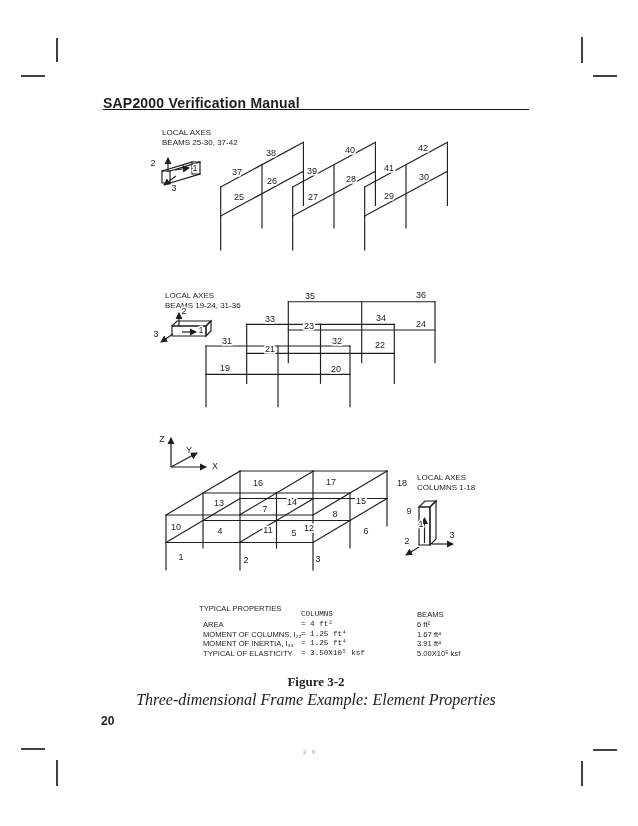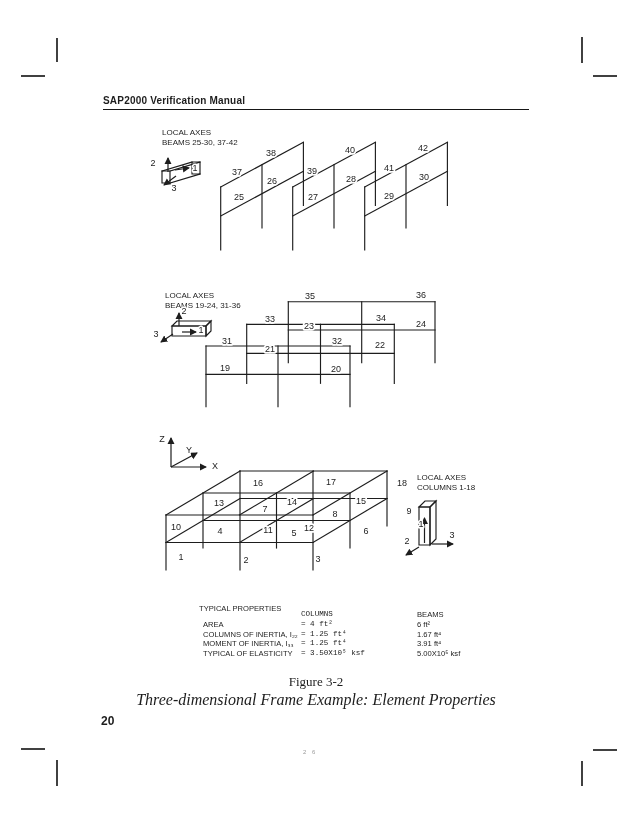--- a/index.html
+++ b/index.html
@@ -10,7 +10,7 @@
   }
   .abs{position:absolute;}
   
-  #hdr-title{left:103px;top:95px;font-size:10px;font-weight:bold;letter-spacing:.2px;}
+  #hdr-title{left:103px;top:95px;font-size:14px;font-weight:bold;letter-spacing:.2px;}
   #hdr-rule{left:103px;top:109px;width:426px;height:1.3px;background:#161616;}
   
   #props{left:199px;top:588px;width:290px;font-size:7.6px;line-height:9.6px;}

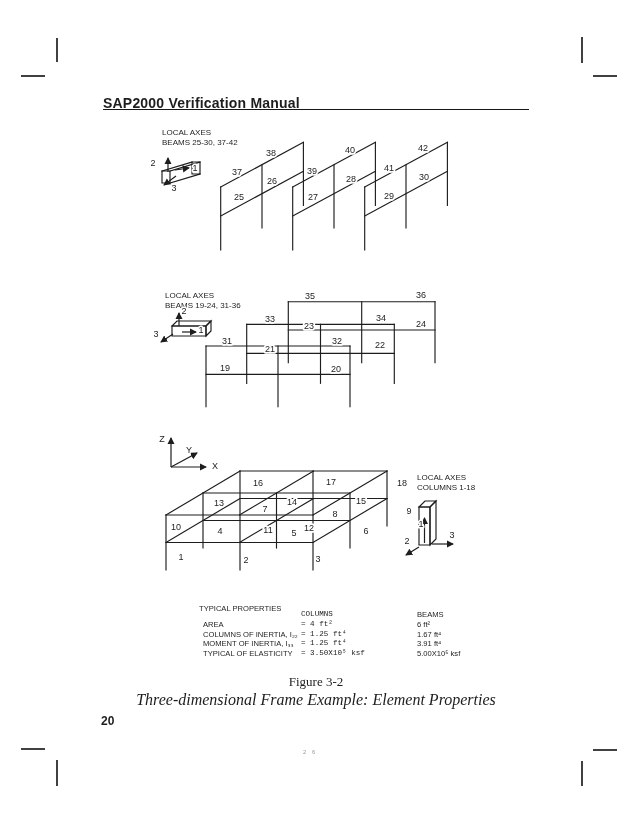--- a/index.html
+++ b/index.html
@@ -253,7 +253,7 @@
       <span class="c2">6 ft²</span>
     </div>
     <div class="prow" style="top:41.5px;">
-      <span class="c0">COLUMNS OF INERTIA, I₂₂</span>
+      <span class="c0">MOMENT OF COLUMNS, I₂₂</span>
       <span class="c1">= 1.25 ft⁴</span>
       <span class="c2">1.67 ft⁴</span>
     </div>

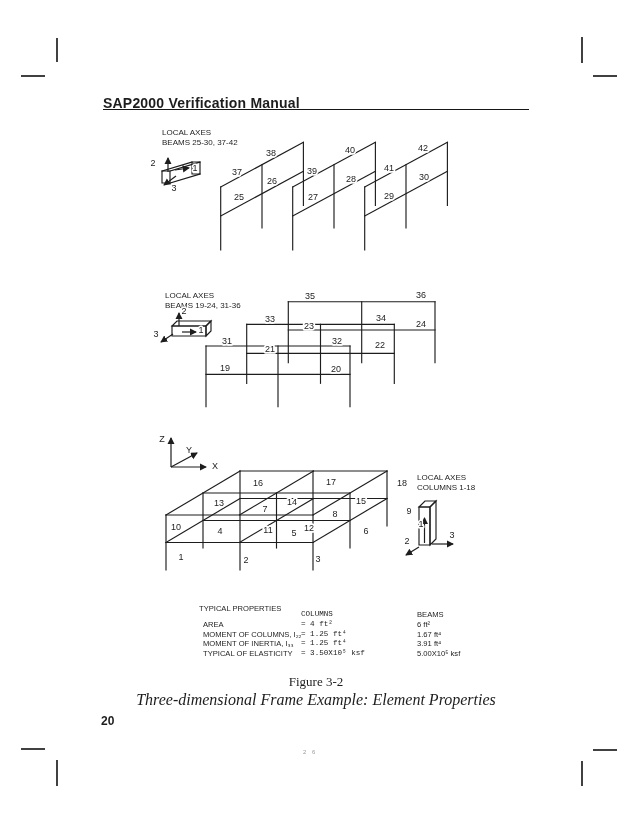--- a/index.html
+++ b/index.html
@@ -23,7 +23,7 @@
   
   #caption{left:103px;top:674px;width:426px;text-align:center;
     font-family:"Liberation Serif","DejaVu Serif",serif;}
-  #cap-fig{font-size:13px;font-weight:normal;}
+  #cap-fig{font-size:13px;font-weight:bold;}
   #cap-sub{font-size:16px;font-style:italic;margin-top:1px;}
   #pageno{left:101px;top:714px;font-size:12px;font-weight:bold;}
   #watermark{left:303px;top:749px;font-size:6px;color:#9a9a9a;letter-spacing:2px;}

